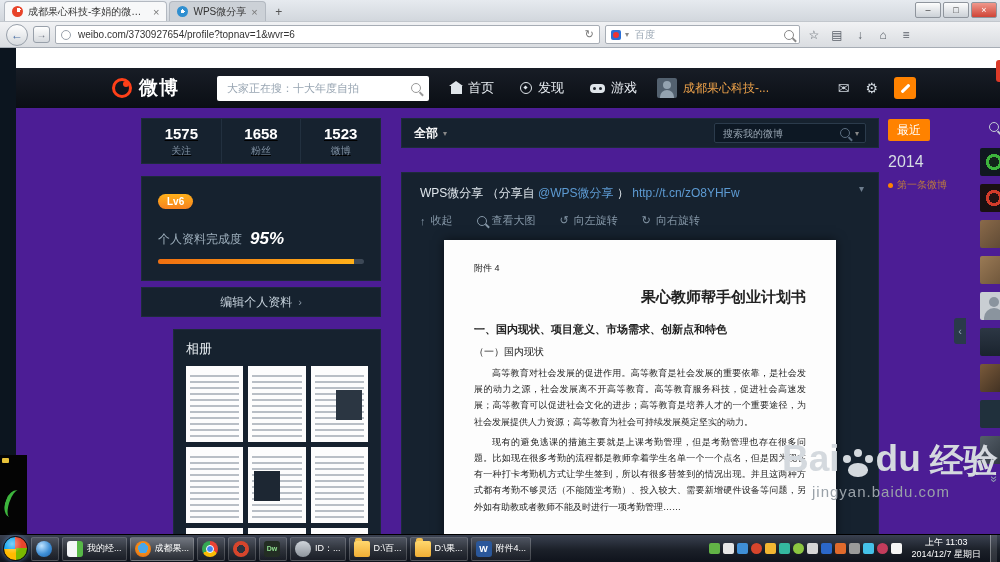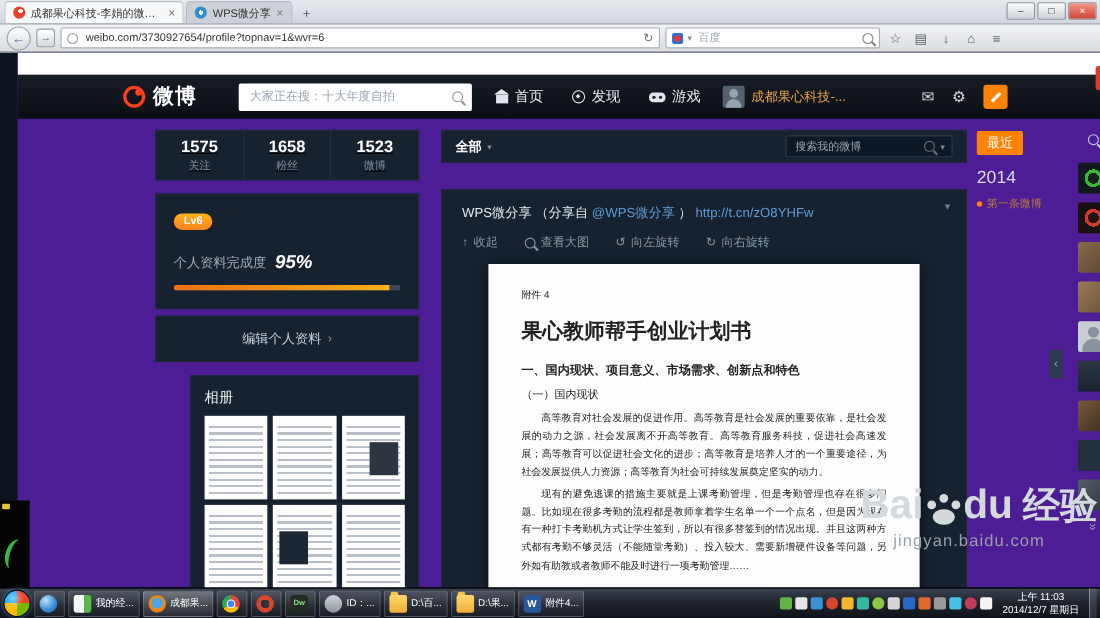--- a/index.html
+++ b/index.html
@@ -94,7 +94,7 @@
   .comp b{color:#fff;font-size:17px;font-style:italic;font-weight:bold;}
   .bar{margin-top:10px;height:5px;background:#3c4856;border-radius:3px;overflow:hidden;}
   .fill{width:95%;height:100%;background:linear-gradient(90deg,#f07010,#ffb01a);}
-  .editrow{margin-top:6px;height:42px;display:flex;align-items:center;justify-content:center;gap:6px;
+  .editrow{margin-top:6px;height:30px;display:flex;align-items:center;justify-content:center;gap:6px;
            color:#c6d2dc;font-size:12px;cursor:pointer;}
   .chev{color:#8a98a6;font-size:11px;}
   .album{margin-top:12px;padding:10px 12px;height:207px;overflow:hidden;margin-left:32px;}

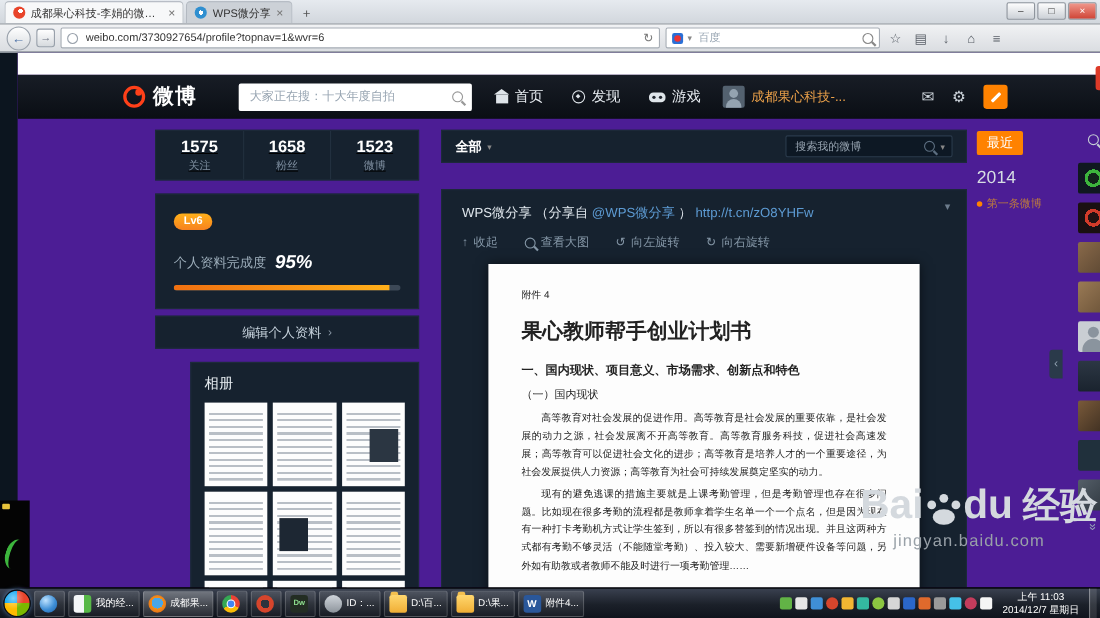--- a/index.html
+++ b/index.html
@@ -122,7 +122,7 @@
   .doc{width:392px;margin:4px auto 0;background:#fdfdfd;box-shadow:0 0 10px rgba(0,0,0,.55);
        padding:22px 30px;box-sizing:border-box;color:#222;}
   .doc-att{font-size:9px;}
-  .doc-title{text-align:left;font-size:19px;font-weight:bold;margin:13px 0 15px;
+  .doc-title{text-align:right;font-size:15px;font-weight:bold;margin:13px 0 15px;
              font-family:Liberation Sans, sans-serif;}
   .doc-h1{font-size:11px;font-weight:bold;margin-bottom:8px;}
   .doc-h2{font-size:10px;margin-bottom:6px;}

